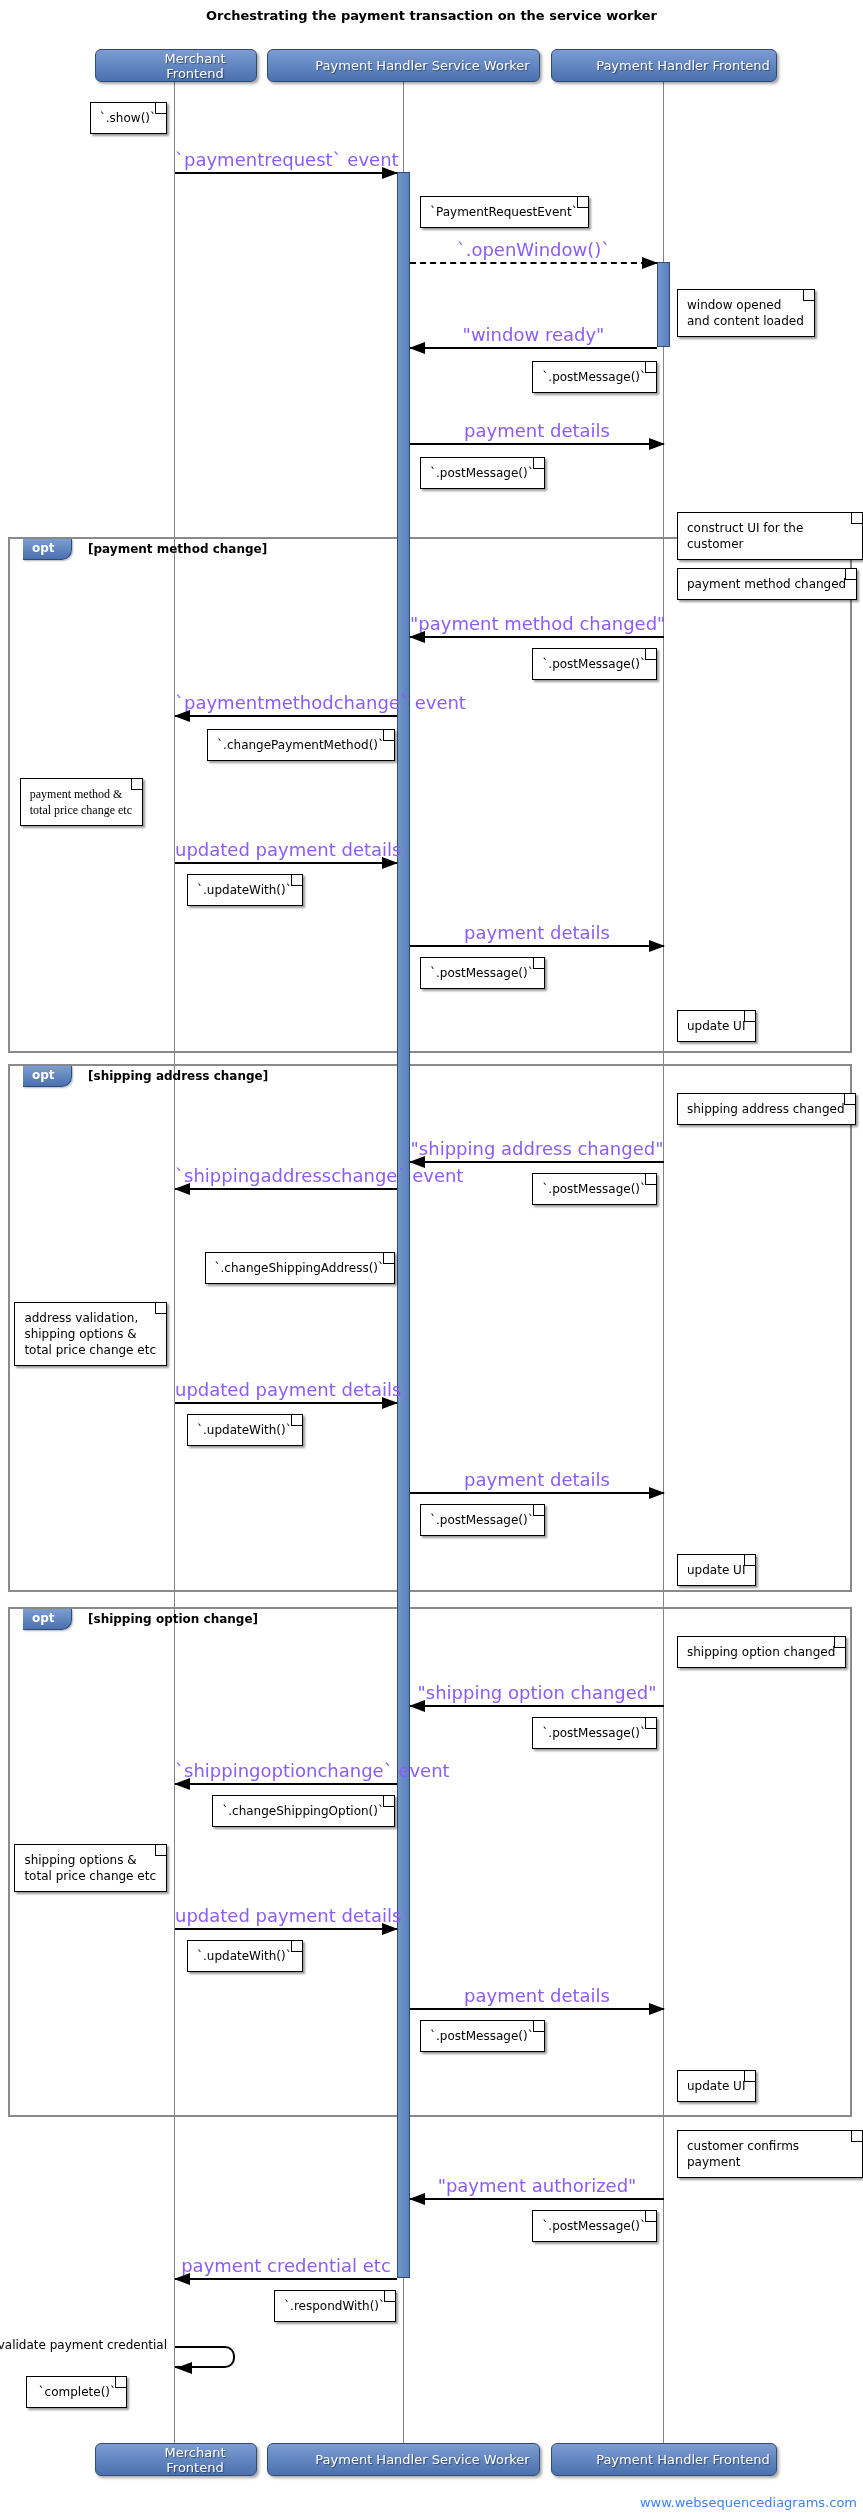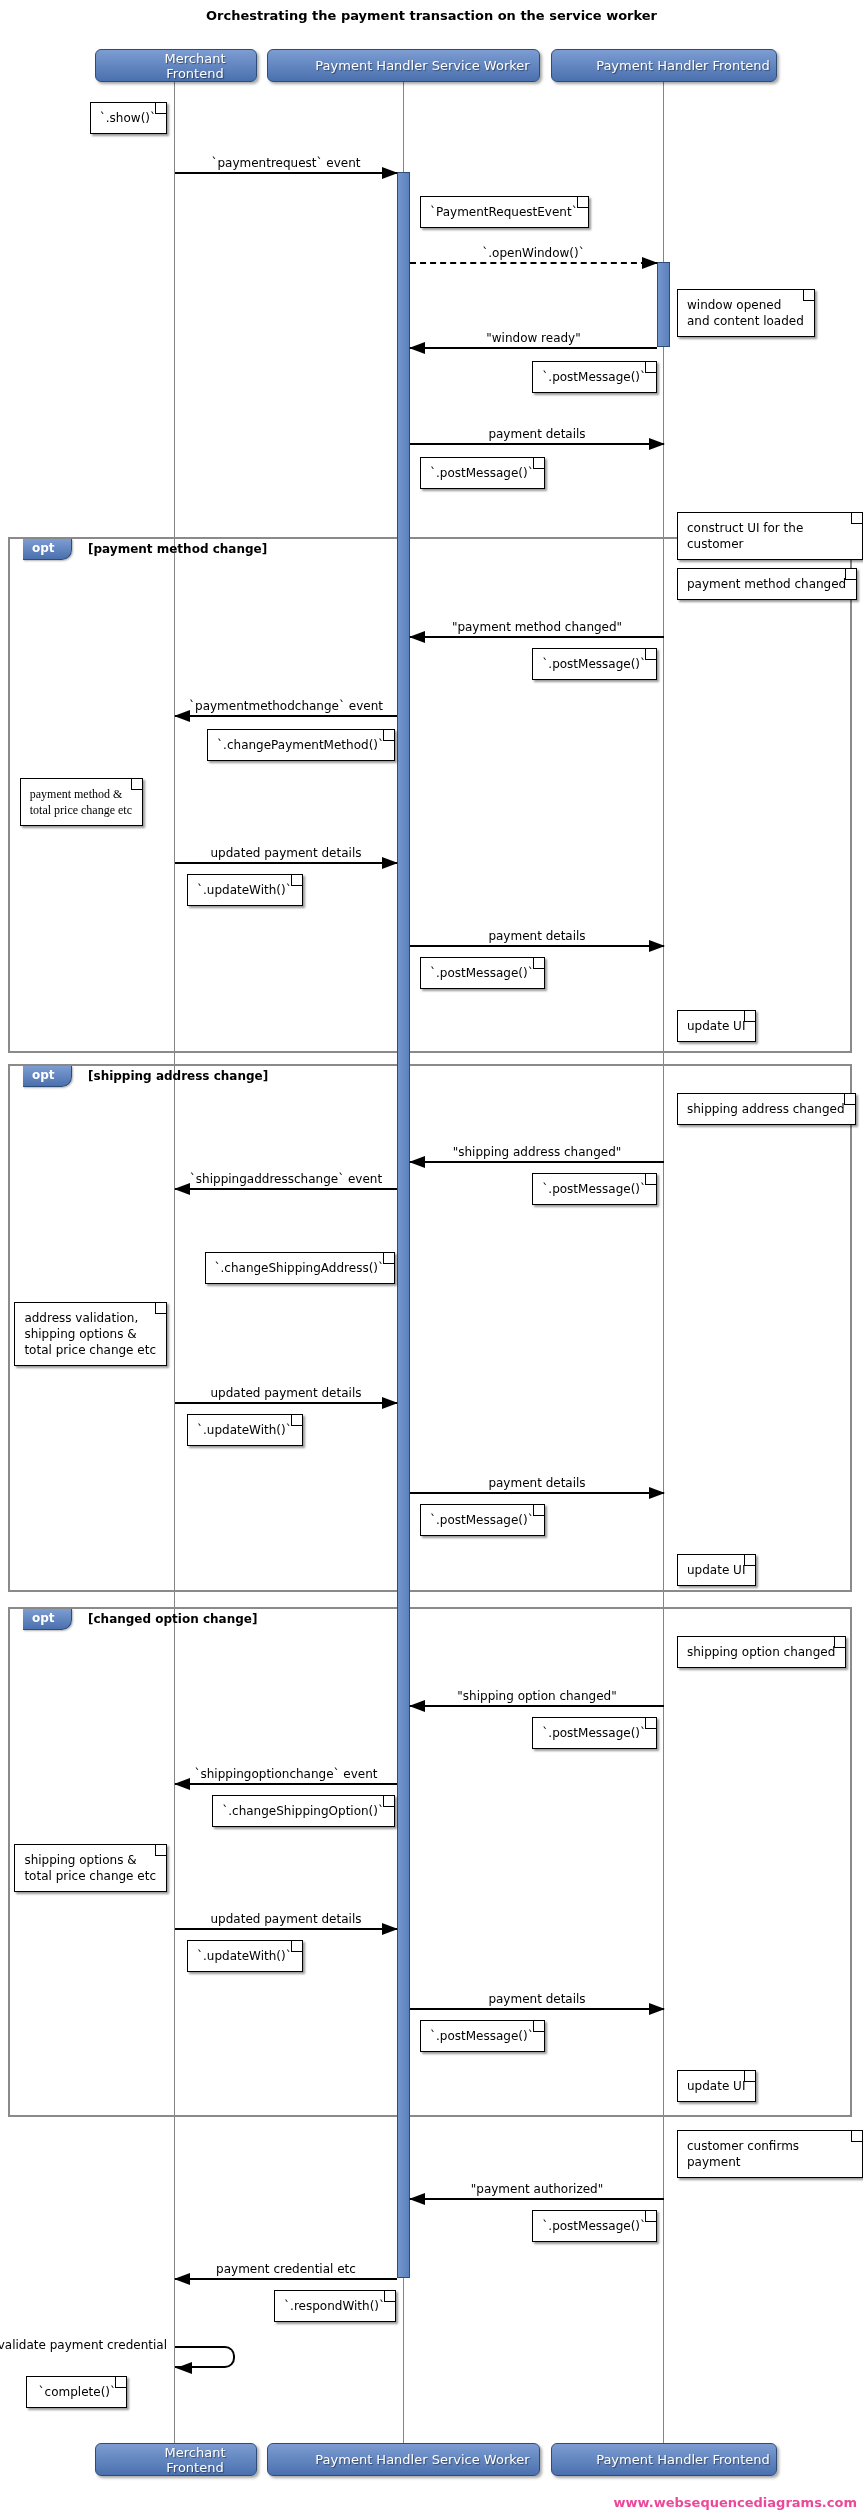--- a/index.html
+++ b/index.html
@@ -35,7 +35,7 @@
 
   .msg { position: absolute; height: 22px; z-index: 3; }
   .msg .lbl { position: absolute; left: 0; right: 0; bottom: 4px; text-align: center;
-              font-size: 12px; color: #000000; white-space: nowrap; }
+              font-size: 18px; color: #8b5cf6; white-space: nowrap; }
   .msg .line { position: absolute; left: 0; right: 0; bottom: 0; height: 0; border-top: 2px solid #000; }
   .msg.dashed .line { border-top: 2px dashed #000; }
   .msg .head-r { position: absolute; right: -1px; bottom: -5px; width: 0; height: 0;

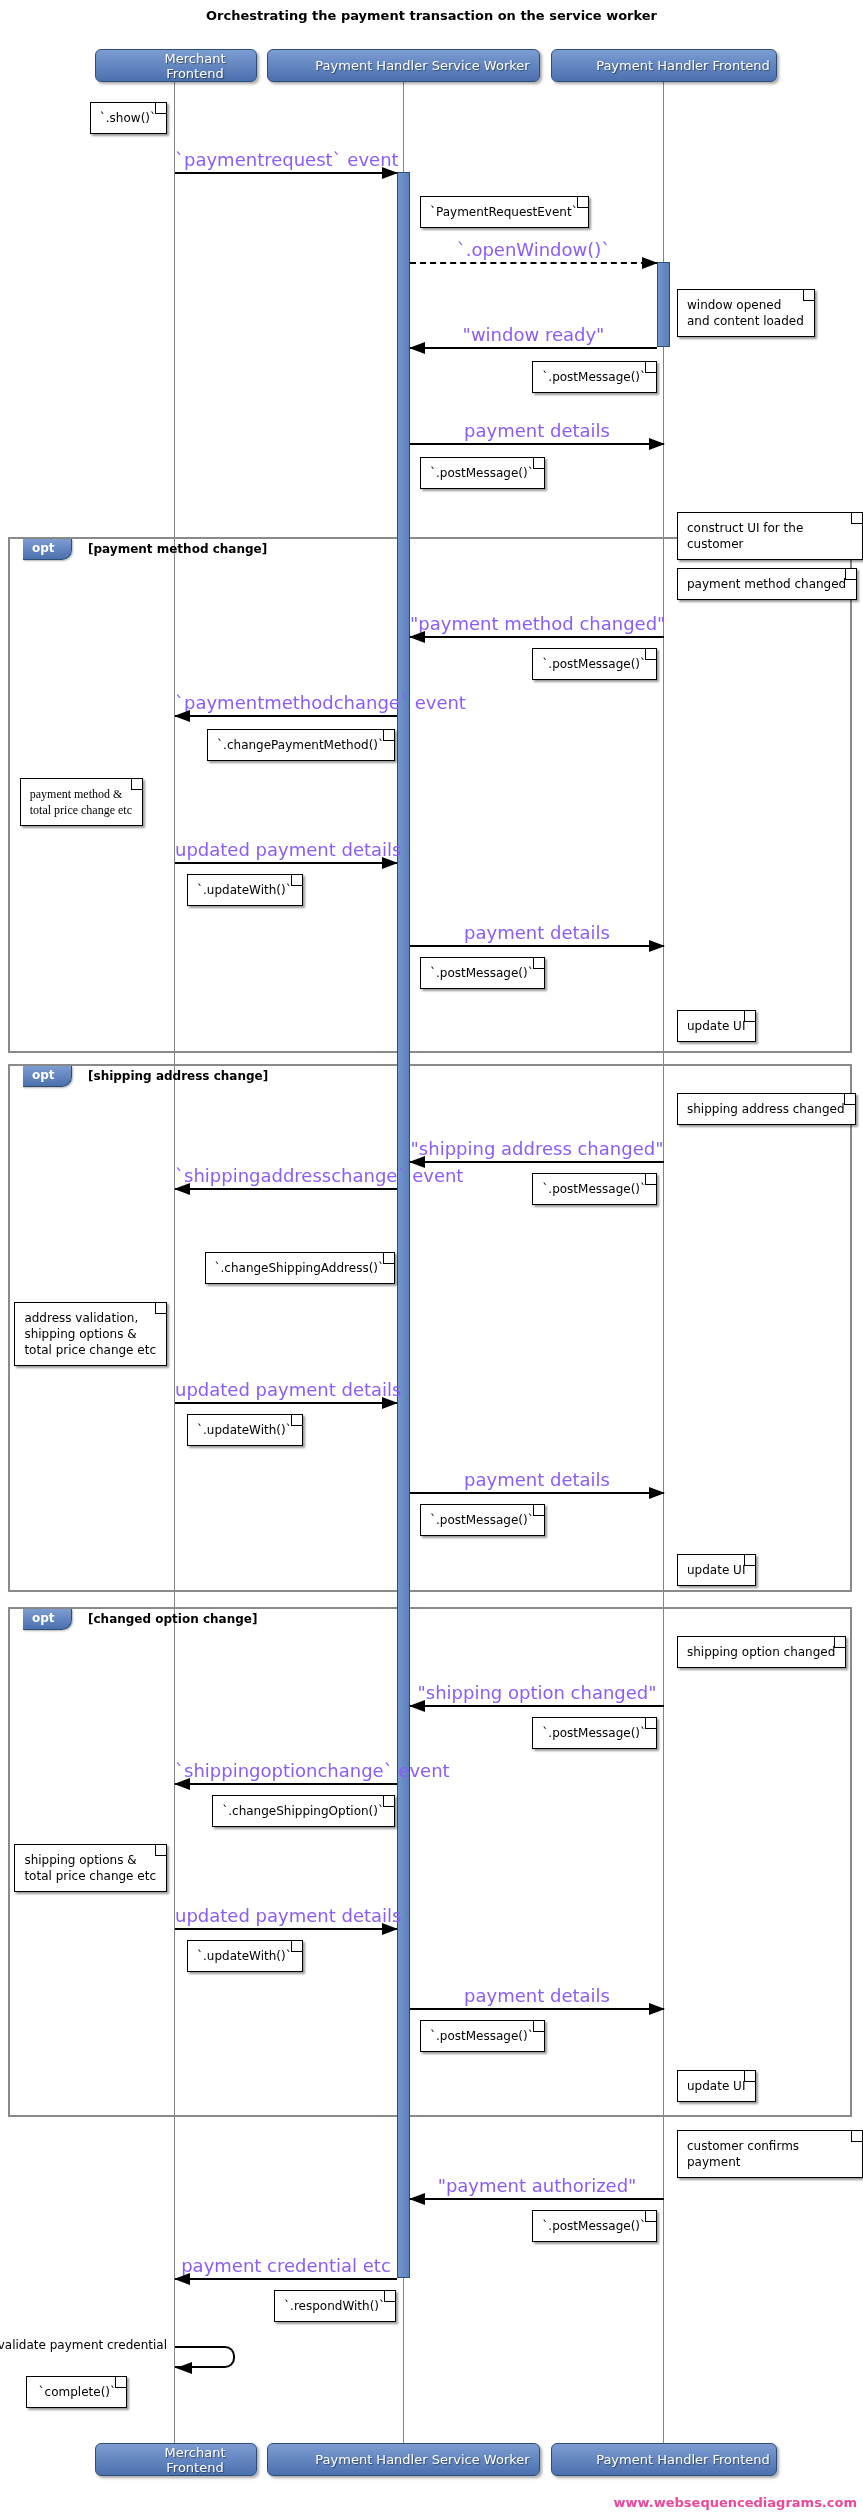--- a/index.html
+++ b/index.html
@@ -82,7 +82,7 @@
   </div>
   <div class="frame" style="left:8px; top:1607px; width:844px; height:510px;">
     <div class="tab">opt</div>
-    <div class="cond">[changed option change]</div>
+    <div class="cond">[shipping option change]</div>
   </div>
 
   <div class="activation" style="left:397px; top:172px; height:2106px;"></div>

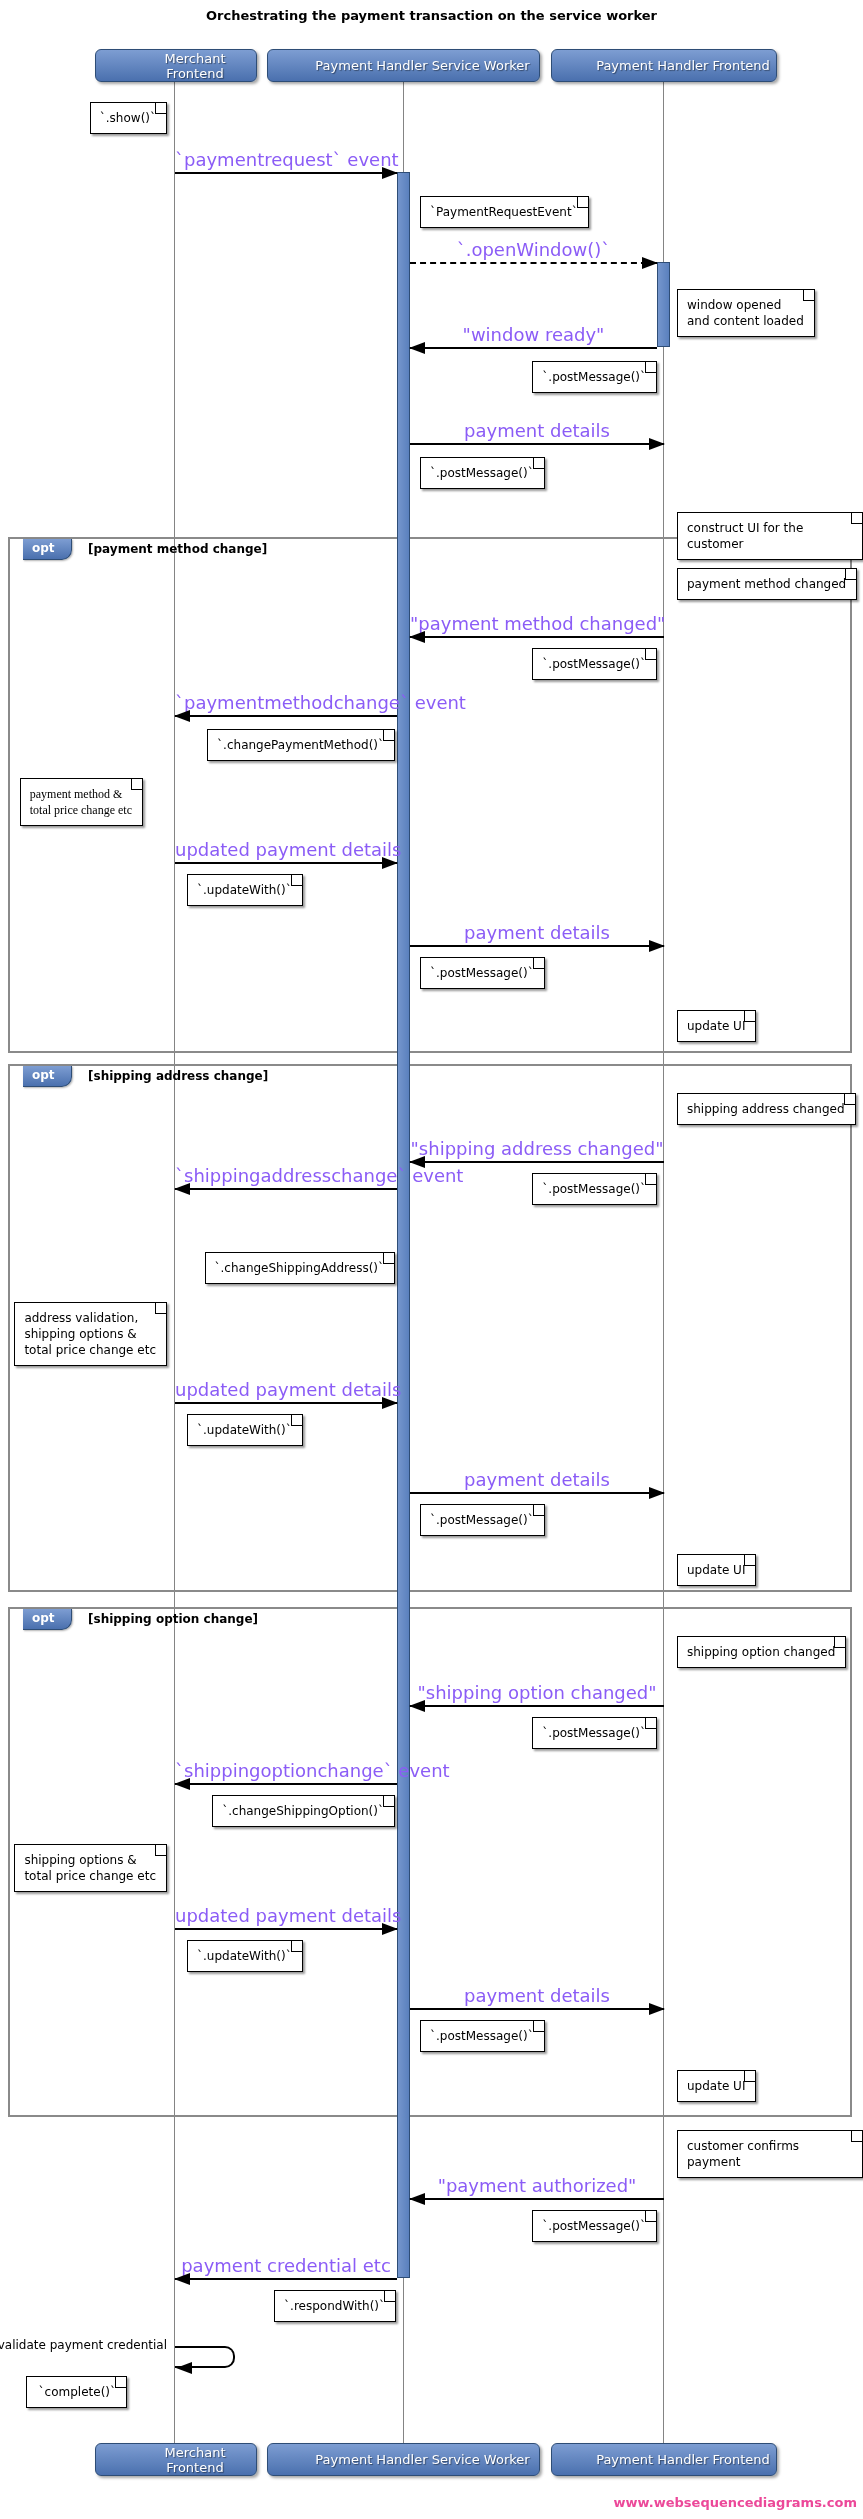--- a/index.html
+++ b/index.html
@@ -59,7 +59,7 @@
   .note::after { content: ""; position: absolute; top: 0; right: 0; width: 10px; height: 10px;
                  background: #fff; border-left: 1px solid #000; border-bottom: 1px solid #000; }
 
-  .watermark { position: absolute; top: 2495px; right: 6px; font-size: 13px; color: #ec4899; font-weight: bold; }
+  .watermark { position: absolute; top: 2495px; right: 6px; font-size: 13px; color: #3b82f6; }
 </style>
 </head>
 <body>

